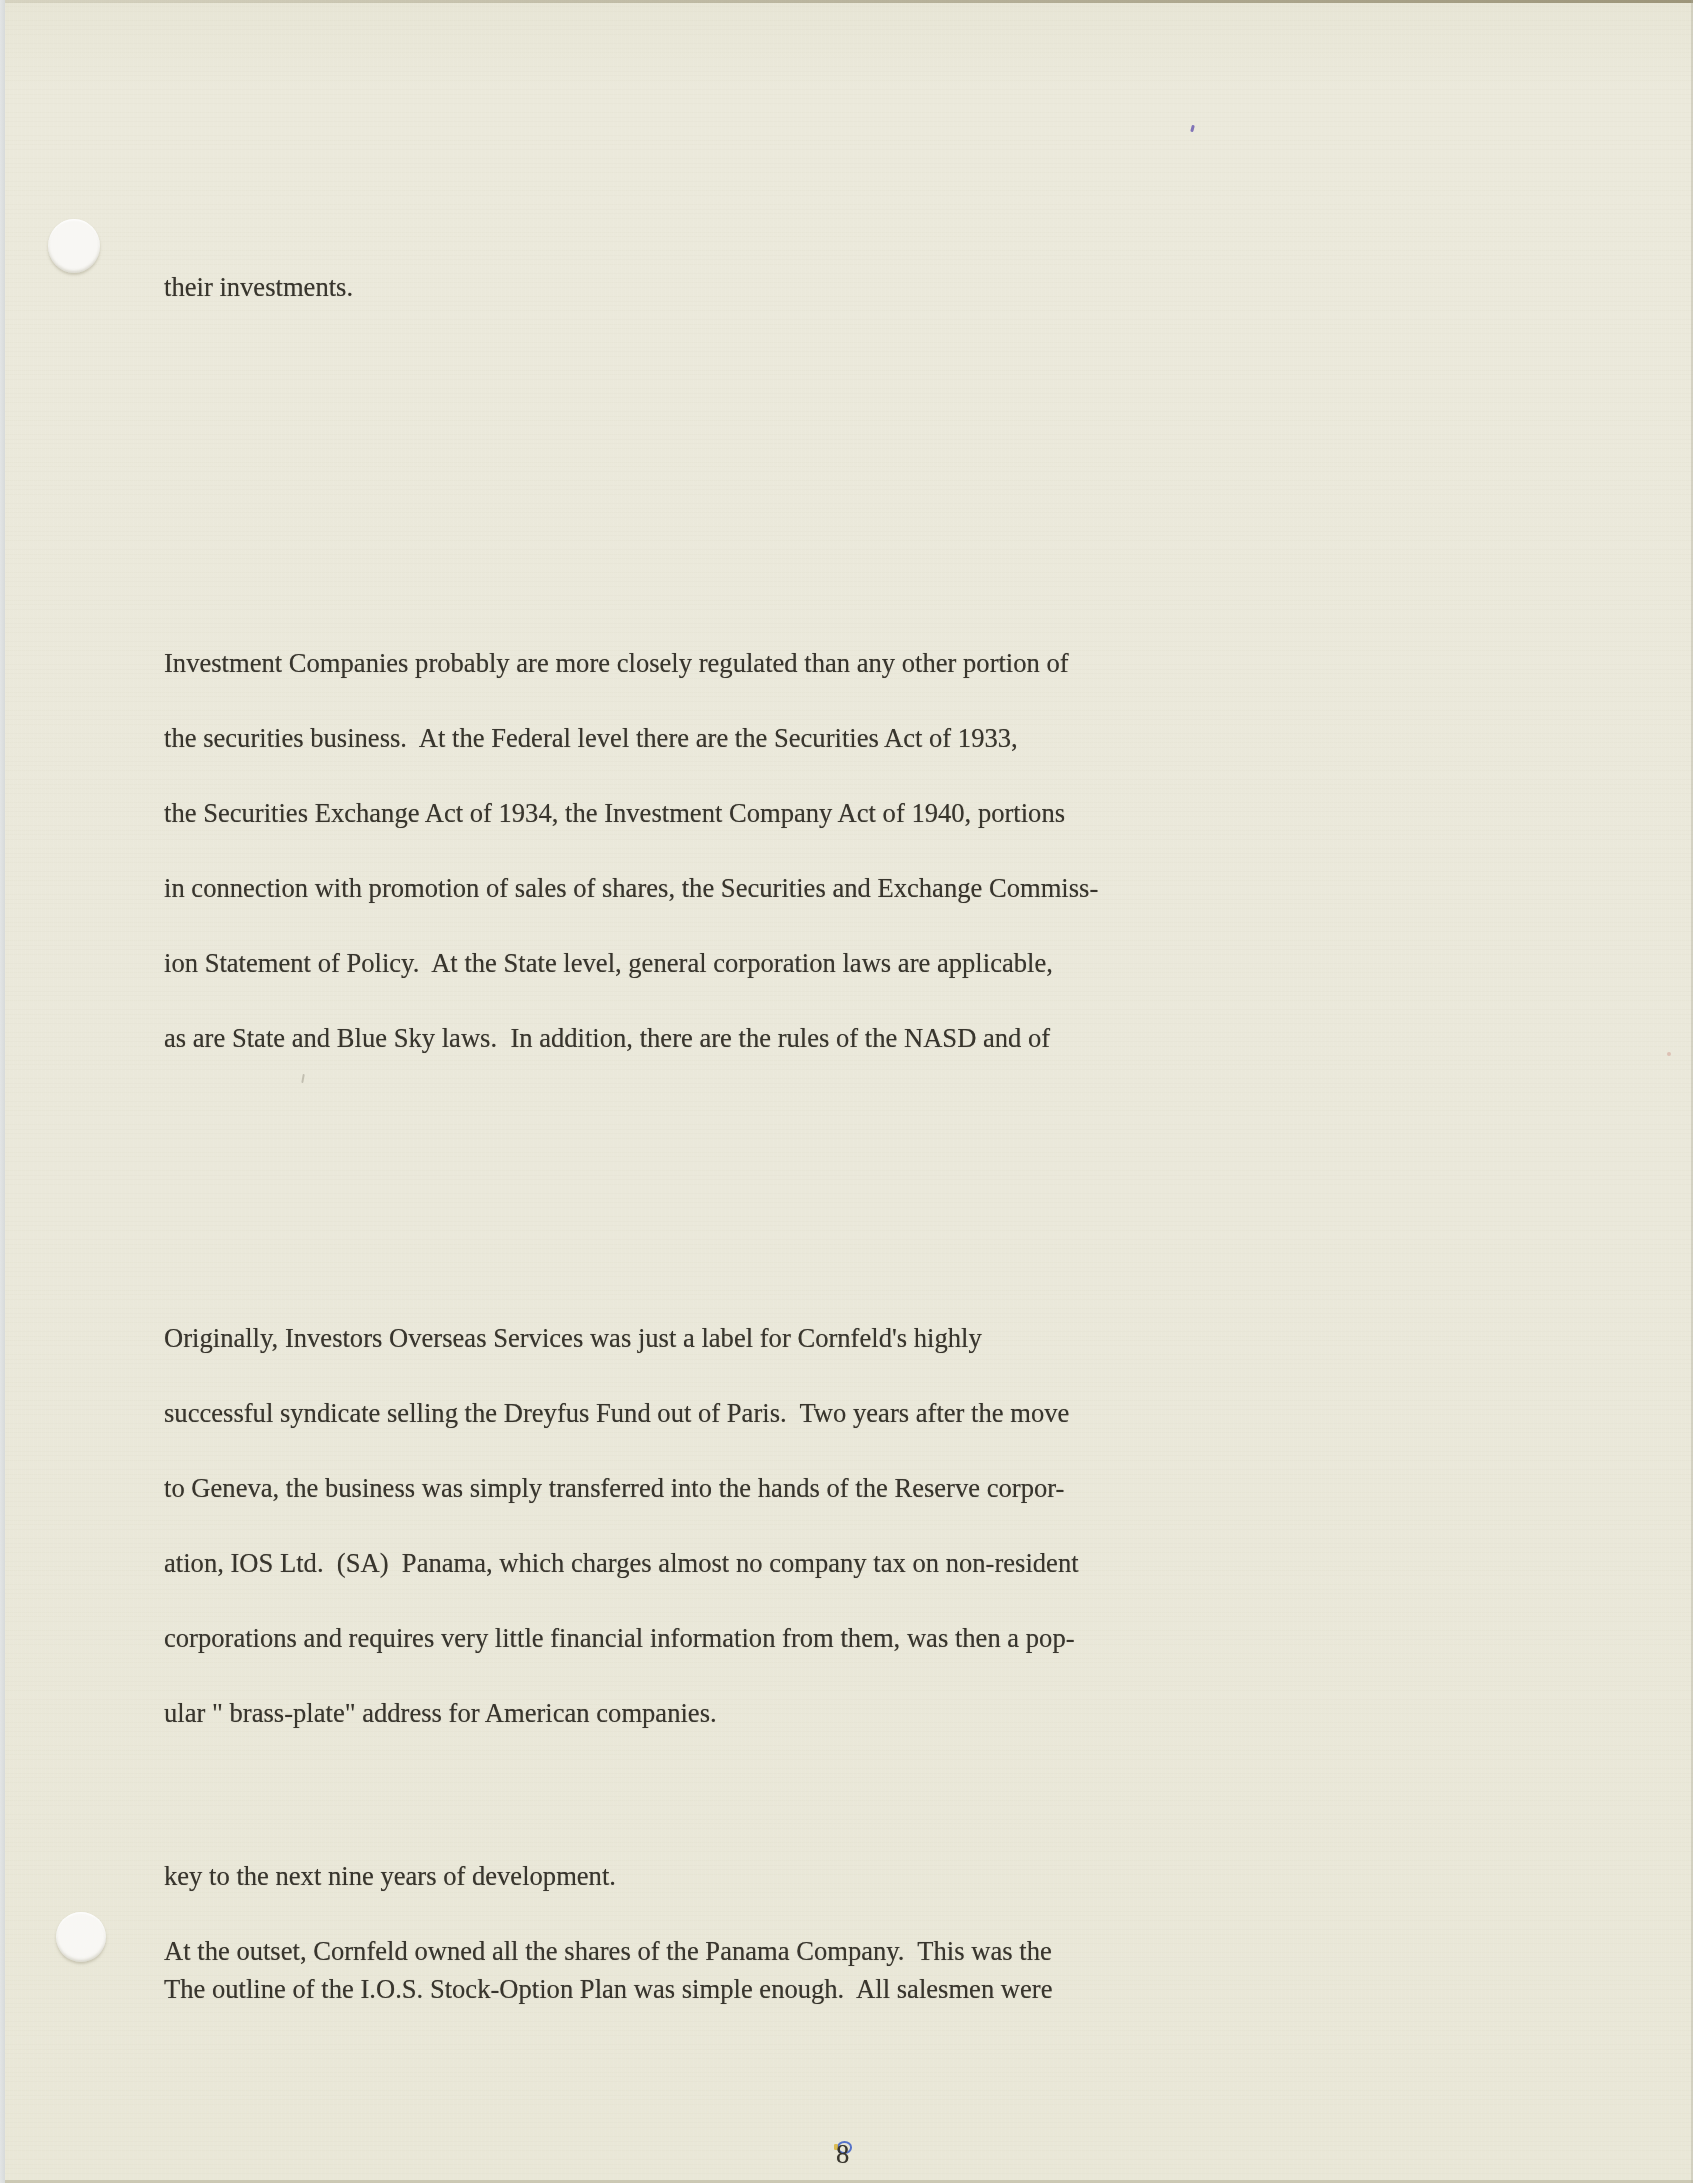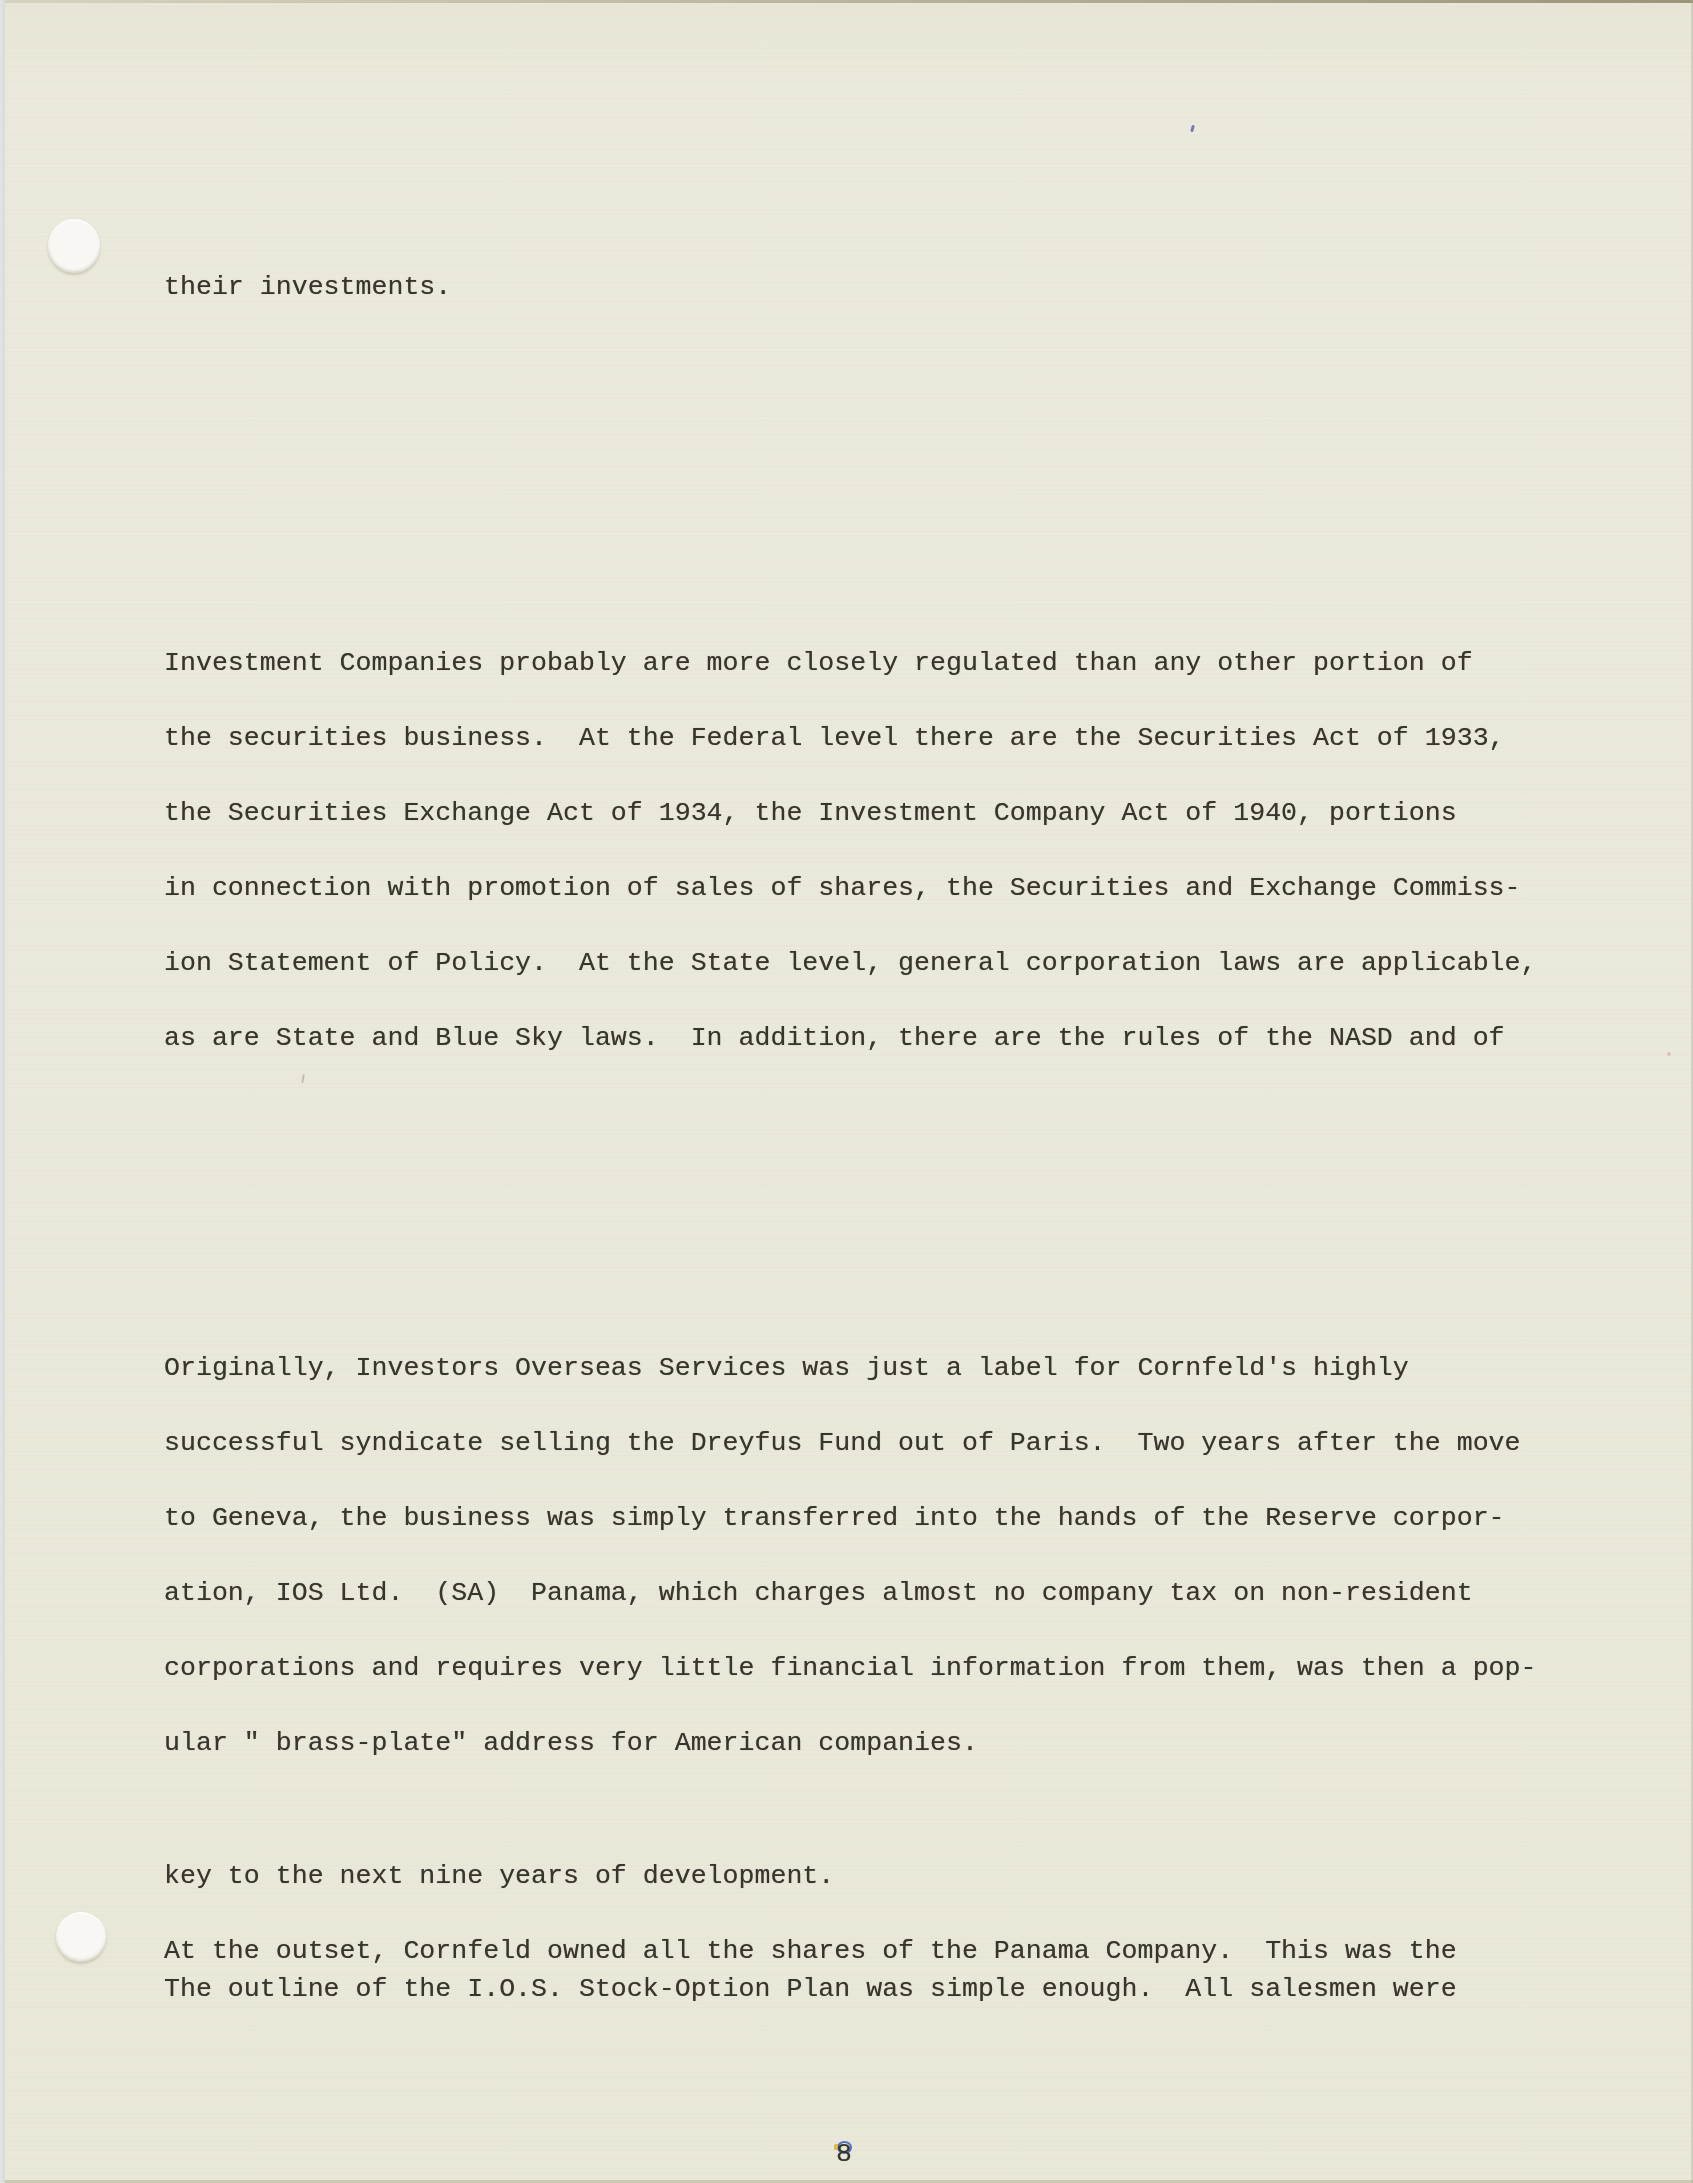--- a/index.html
+++ b/index.html
@@ -4,7 +4,7 @@
 <style>
   html,body{margin:0;padding:0;background:#cfd1d1;}
   .scan{position:relative;width:1693px;height:2183px;overflow:hidden;
-        font-family:Liberation Mono, monospace;}
+        font-family:Liberation Serif, serif;}
   .scanner-strip{position:absolute;left:0;top:0;width:5.3px;height:100%;
         background:linear-gradient(to right,#e3e5e5,#d7dada);z-index:3;}
   .paper{position:absolute;left:5.3px;top:0;width:1688px;height:2183px;

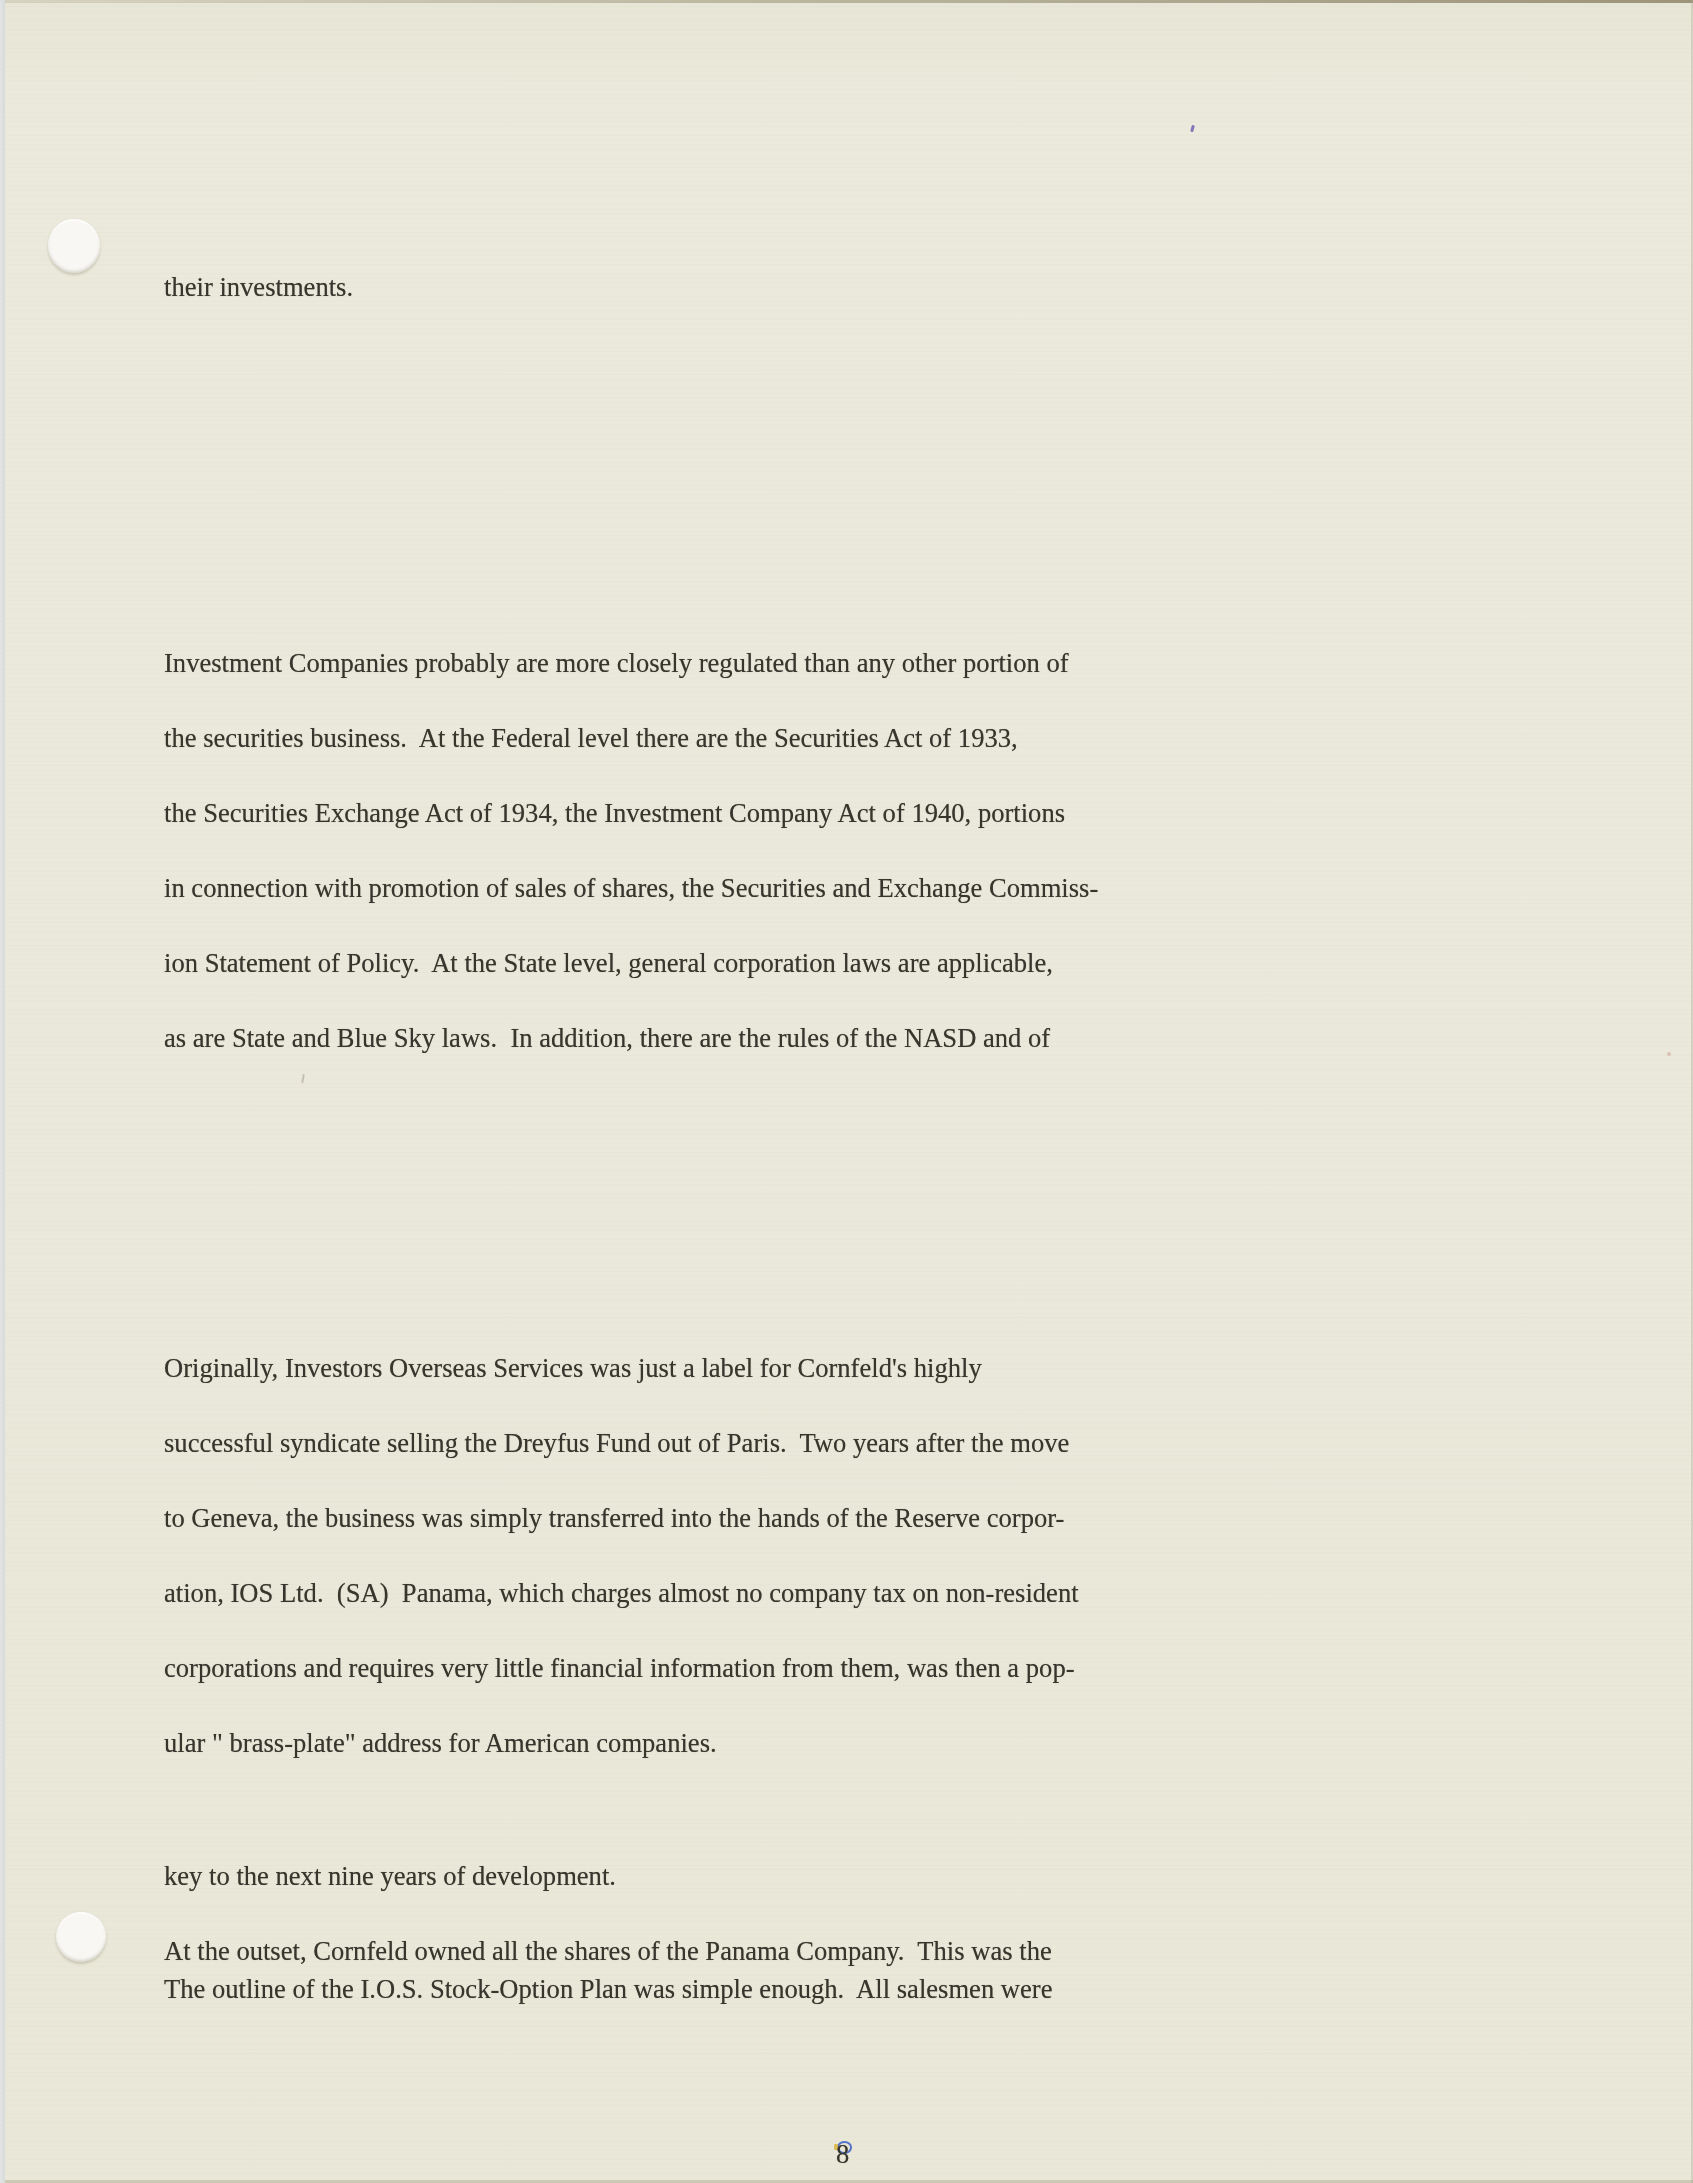--- a/index.html
+++ b/index.html
@@ -72,7 +72,7 @@
     <div class="tline">as are State and Blue Sky laws.  In addition, there are the rules of the NASD and of</div>
   </div>
 
-  <div class="para" style="top:1331px">
+  <div class="para" style="top:1301px">
     <div class="tline">Originally, Investors Overseas Services was just a label for Cornfeld's highly</div>
     <div class="tline">successful syndicate selling the Dreyfus Fund out of Paris.  Two years after the move</div>
     <div class="tline">to Geneva, the business was simply transferred into the hands of the Reserve corpor-</div>

